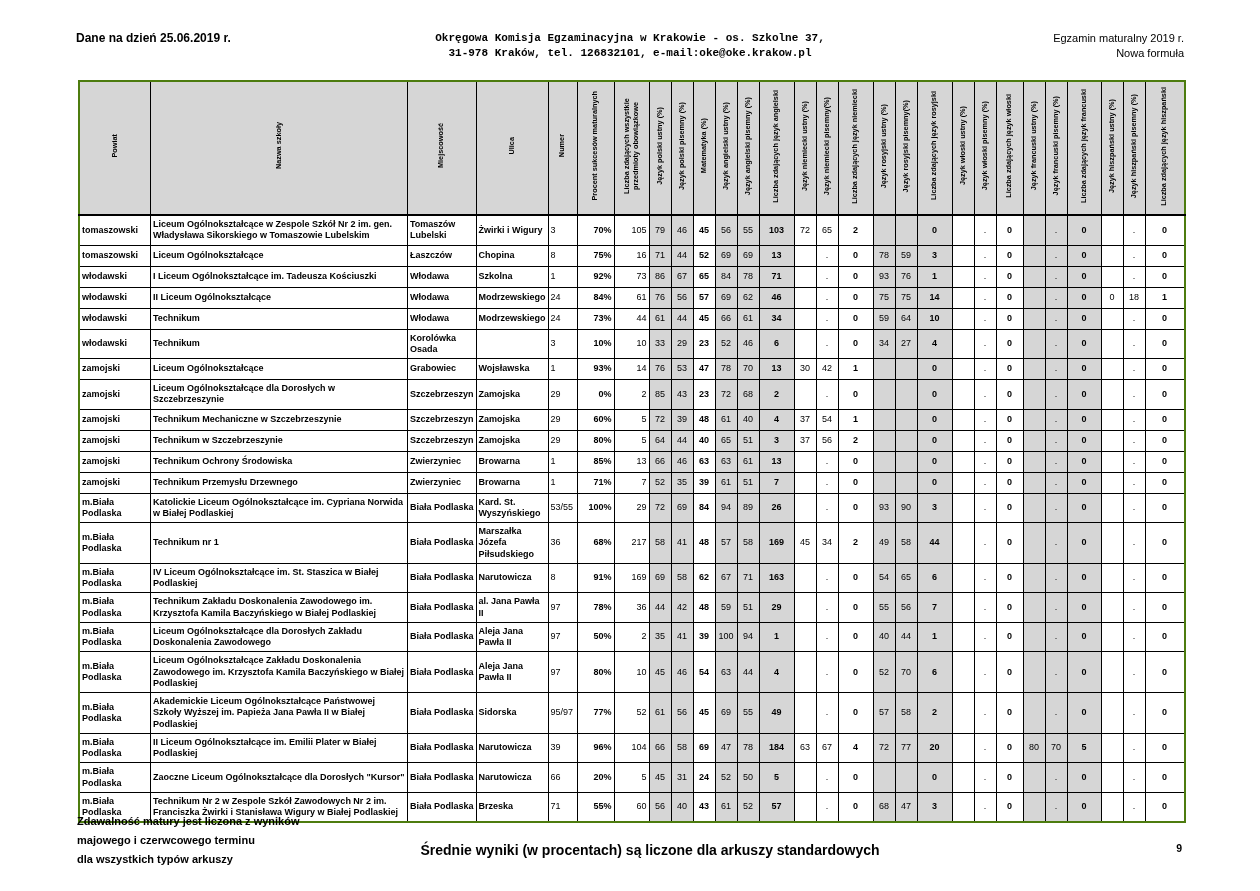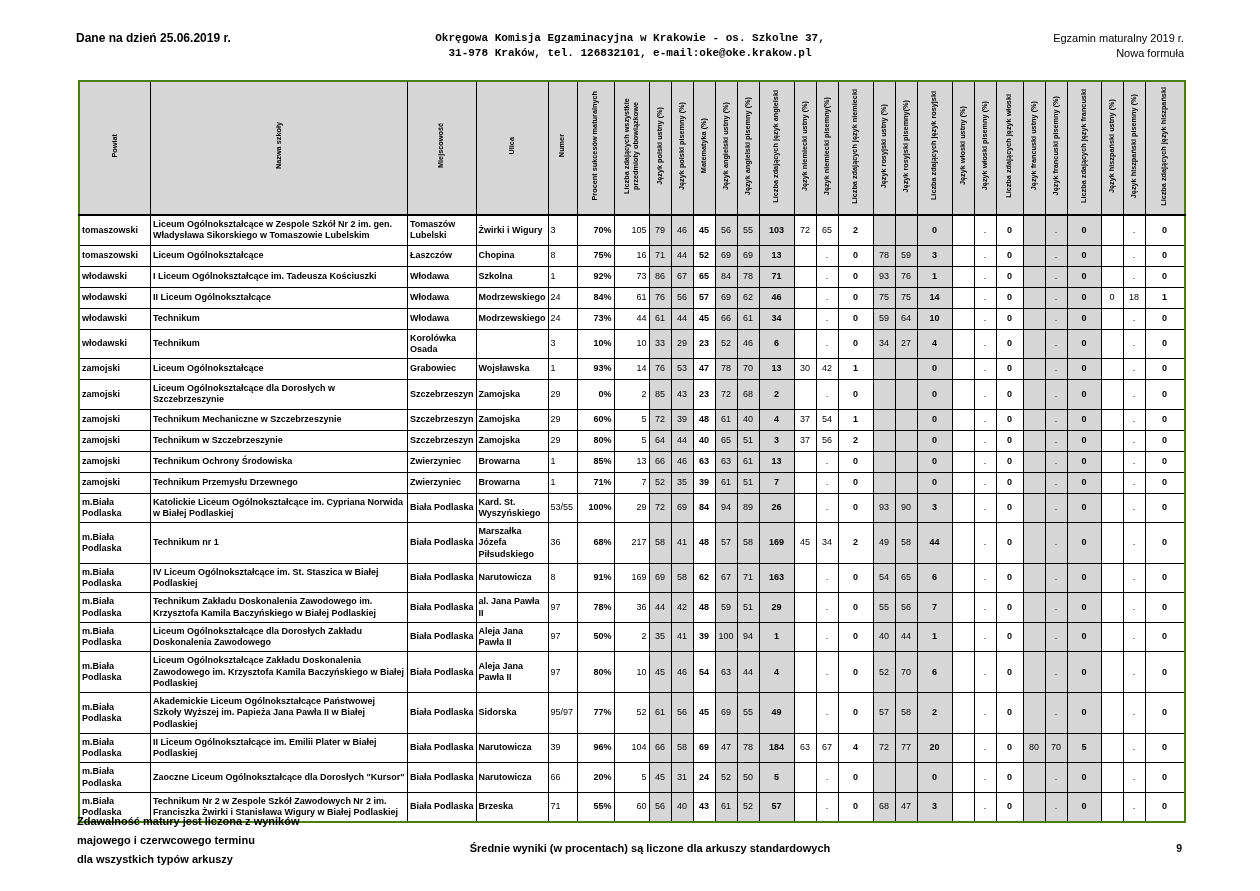--- a/index.html
+++ b/index.html
@@ -34,7 +34,7 @@
   .fs-s{font-size:7.4px;}
 
   .foot-note{position:absolute;left:77px;top:812px;font-weight:bold;font-size:11px;line-height:1.72;}
-  .foot-center{position:absolute;left:380px;width:540px;top:842px;text-align:center;font-weight:bold;font-size:11px;}
+  .foot-center{position:absolute;left:380px;width:540px;top:842px;text-align:center;font-weight:bold;font-size:14px;}
   .foot-page{position:absolute;right:78px;top:842px;font-weight:bold;font-size:10.5px;}
 </style>
 </head>

